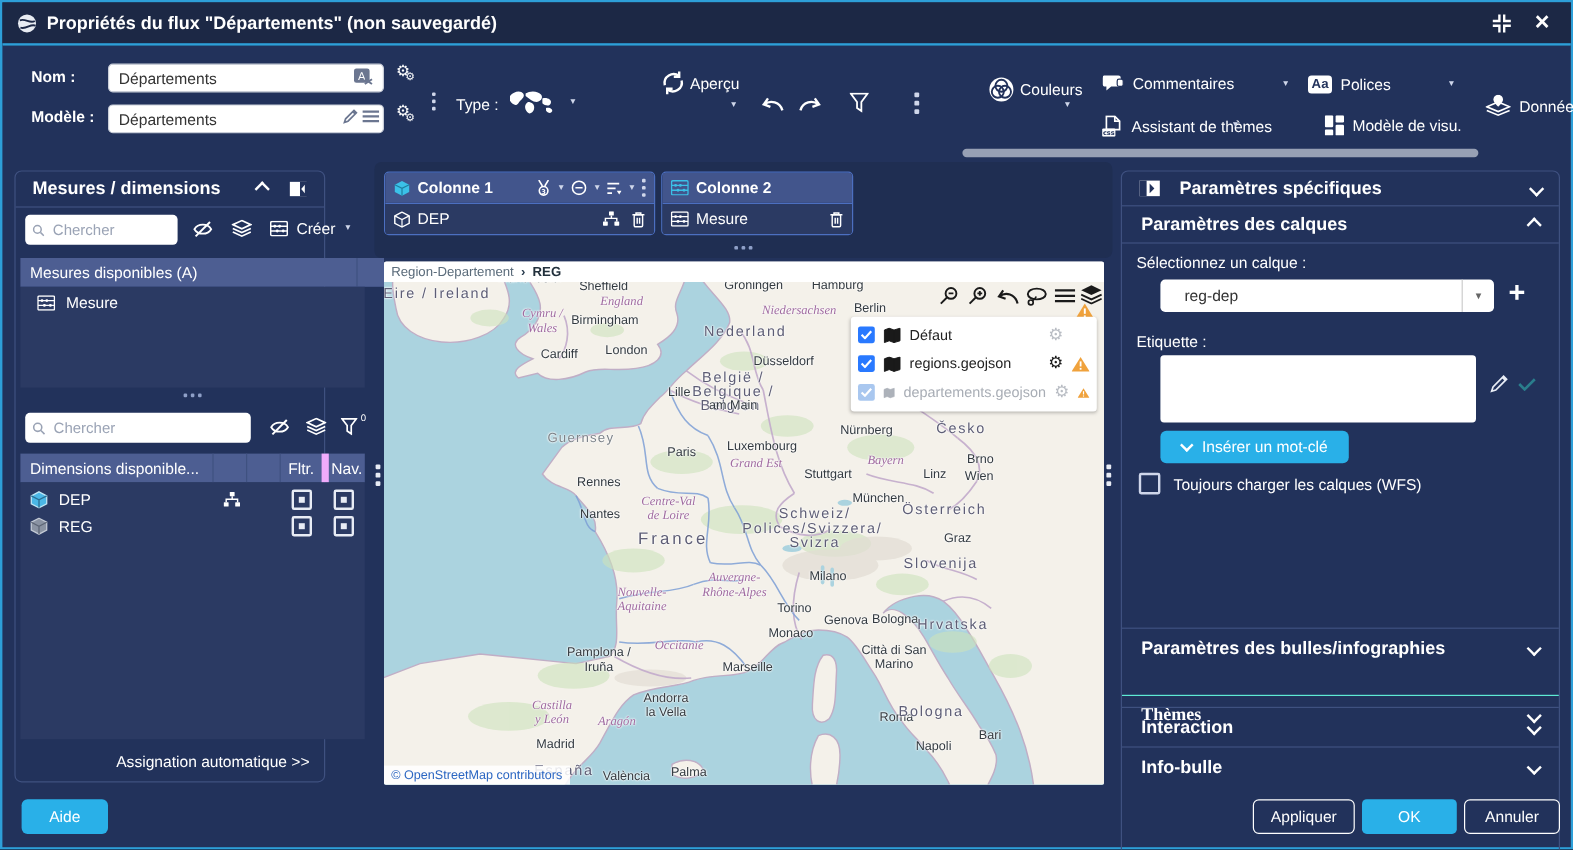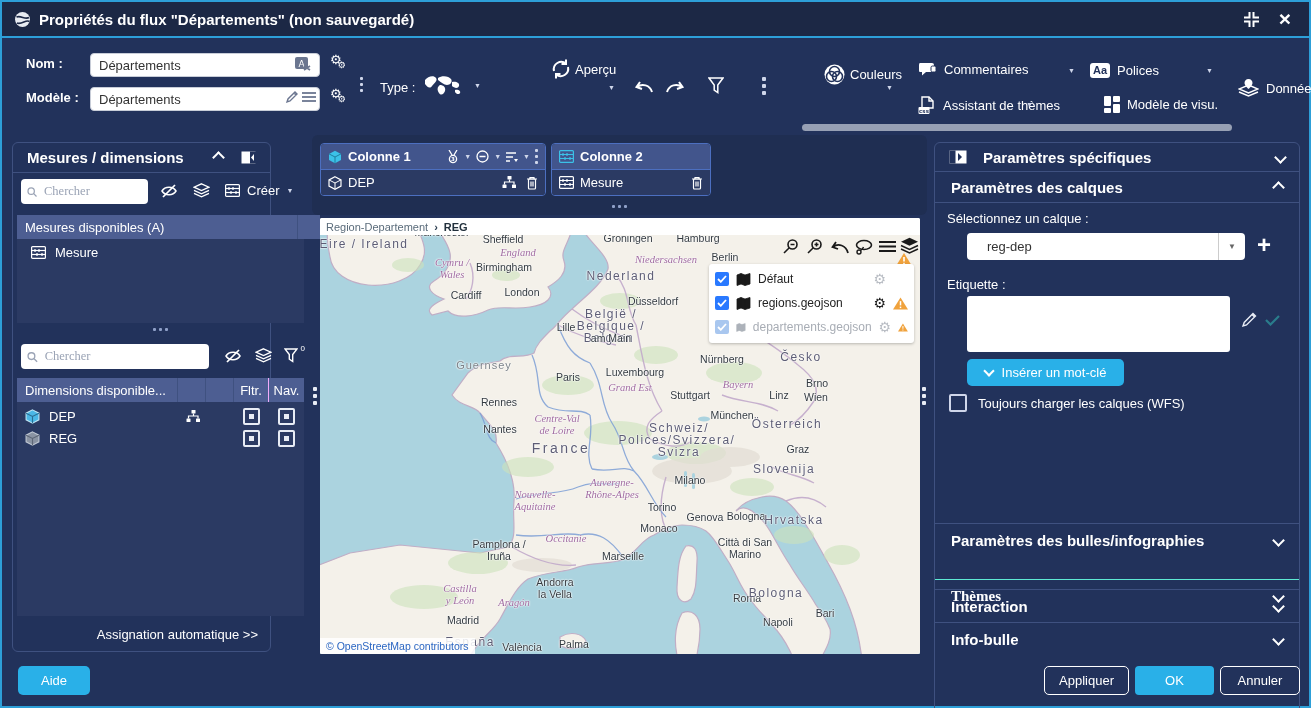--- a/index.html
+++ b/index.html
@@ -31,7 +31,7 @@
   .chev.down{transform:rotate(45deg);}
   .chev.up{transform:rotate(-135deg);}
   .searchbox{position:absolute;background:#fff;border-radius:4px;height:25px;display:flex;align-items:center;padding:0 6px;box-sizing:border-box;}
-  .searchbox input{border:none;outline:none;font-size:12.5px;width:100%;margin-left:5px;color:#6d28d9;font-family:Liberation Serif, serif;background:transparent;}
+  .searchbox input{border:none;outline:none;font-size:12.5px;width:100%;margin-left:5px;color:#6d28d9;font-family:Liberation Sans, sans-serif;background:transparent;}
   .searchbox input::placeholder{color:#9aa3b5;}
   .cbq{width:13px;height:13px;border:2px solid #e8ecf5;border-radius:2px;display:flex;align-items:center;justify-content:center;}
   .cbq i{width:5px;height:5px;background:#e8ecf5;display:block;}

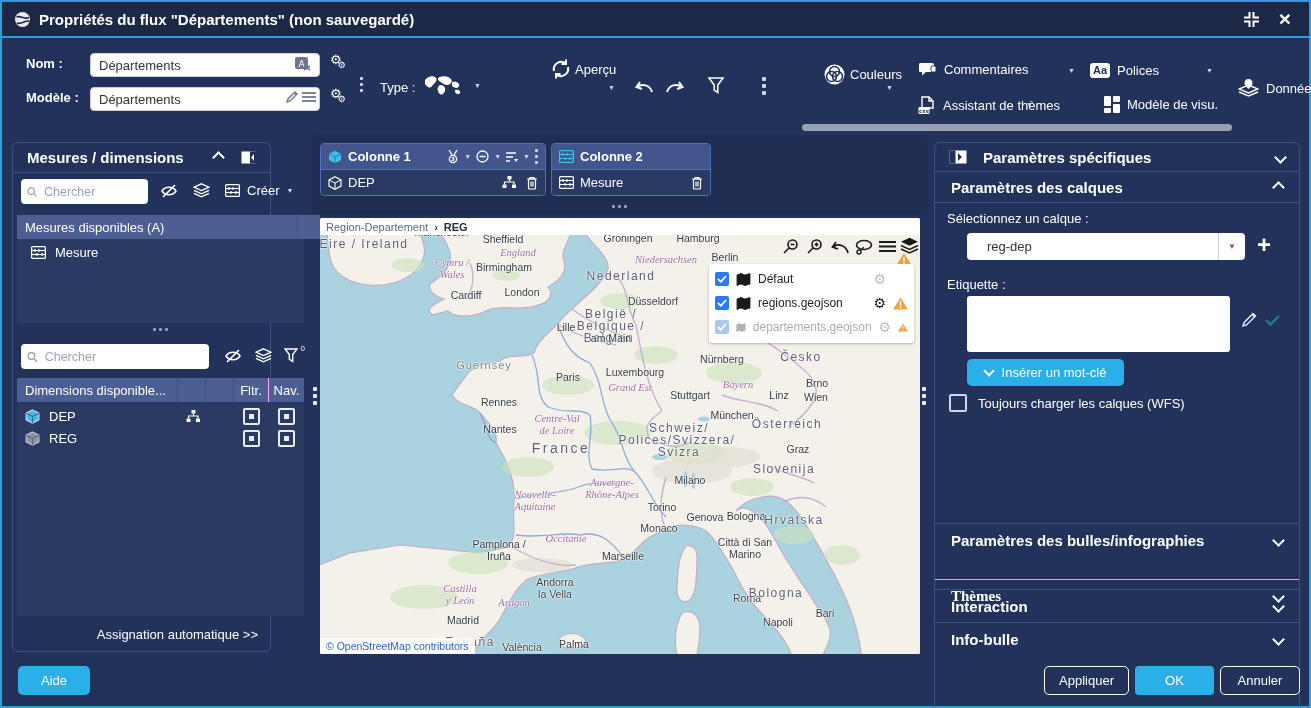--- a/index.html
+++ b/index.html
@@ -356,7 +356,7 @@
       <span style="border-left:1px solid #3f5180;height:24px;width:27px;"></span>
       <span style="border-left:1px solid #3f5180;height:24px;width:27px;"></span>
       <span style="border-left:1px solid #3f5180;height:24px;width:34px;display:flex;align-items:center;justify-content:center;">Fltr.</span>
-      <span style="border-left:1px solid #f0abfc;height:24px;flex:1;display:flex;align-items:center;justify-content:center;">Nav.</span>
+      <span style="border-left:6px solid #f0abfc;height:24px;flex:1;display:flex;align-items:center;justify-content:center;">Nav.</span>
     </div>
     <div class="listbg" style="position:absolute;left:4px;top:259px;width:287px;height:214px;">
       <div style="display:flex;align-items:center;height:22px;margin-top:3px;font-size:13px;cursor:pointer;">

